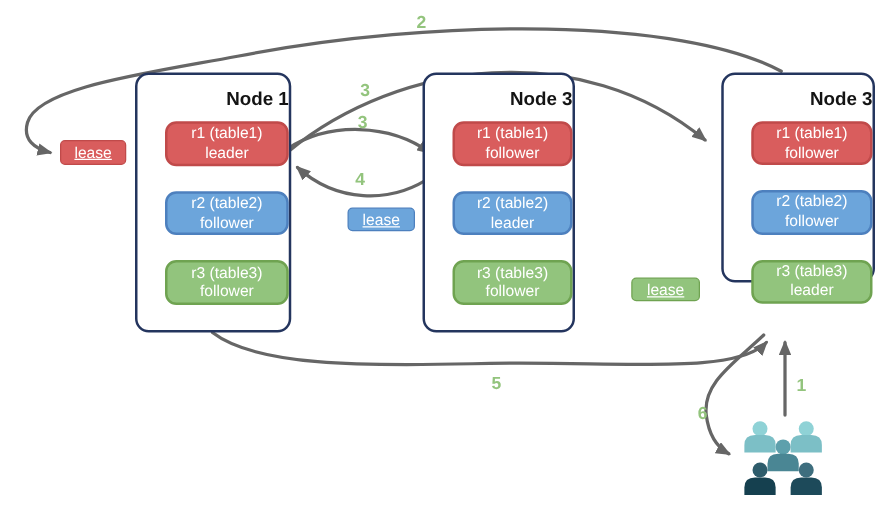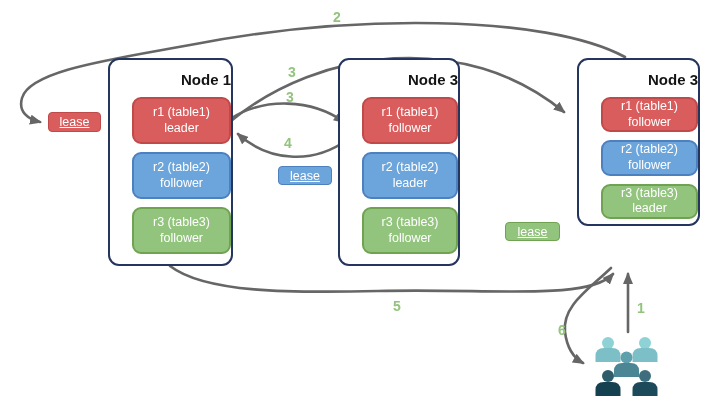--- a/index.html
+++ b/index.html
@@ -20,7 +20,7 @@
   #node3{left:577px;top:58px;width:123px;height:168px;}
   .node-title{font-weight:bold;font-size:15px;color:var(--node_title,#111);margin:2px 0 9px 0;}
   .replica{
-    width:calc(100% - 22px);height:47px;border-radius:9px;margin-bottom:8px;
+    width:calc(100% - 22px);height:47px;border-radius:9px;margin-bottom:20px;
     display:flex;flex-direction:column;align-items:center;justify-content:center;
     color:var(--box_text,#fff);font-size:12.5px;line-height:1.25;box-sizing:border-box;
     text-align:center;border:2px solid transparent;

